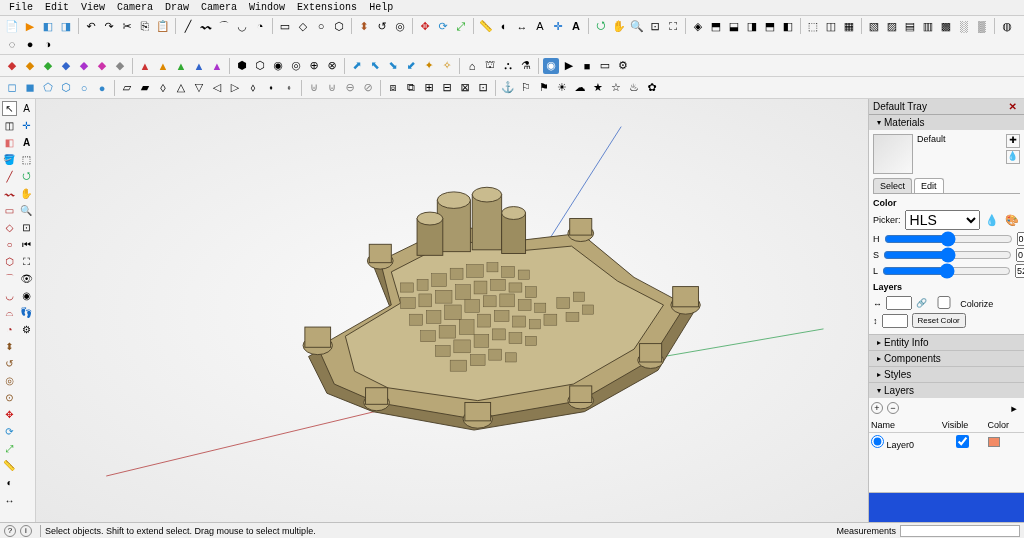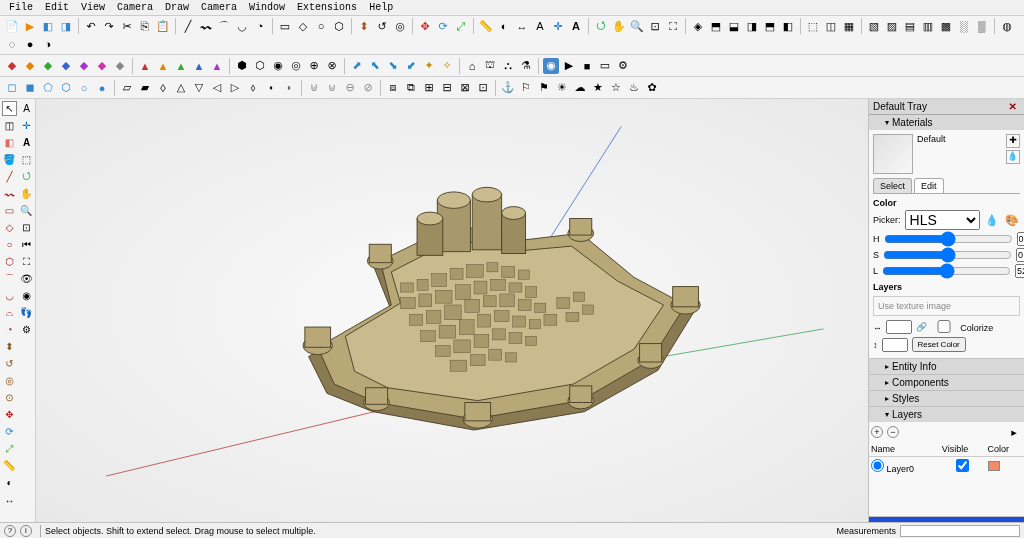--- a/index.html
+++ b/index.html
@@ -17,7 +17,7 @@
 .tray-header { background: #d8d8d8; padding: 2px 4px; font-size: 10px; display: flex; justify-content: space-between; border-bottom: 1px solid #aaa; }
 .tray-close { cursor: pointer; color: #900; font-weight: bold; padding: 0 3px; }
 .panel-section { border-bottom: 1px solid #c0c0c0; }
-.panel-title { background: #d8d8d8; padding: 2px 16px; font-size: 10px; cursor: pointer; display: flex; align-items: center; gap: 3px; }
+.panel-title { background: #d8d8d8; padding: 2px 8px; font-size: 10px; cursor: pointer; display: flex; align-items: center; gap: 3px; }
 .panel-title::before { content: "▸"; font-size: 8px; }
 .panel-title.expanded::before { content: "▾"; }
 .panel-body { padding: 4px; background: #f8f8f8; font-size: 9px; }

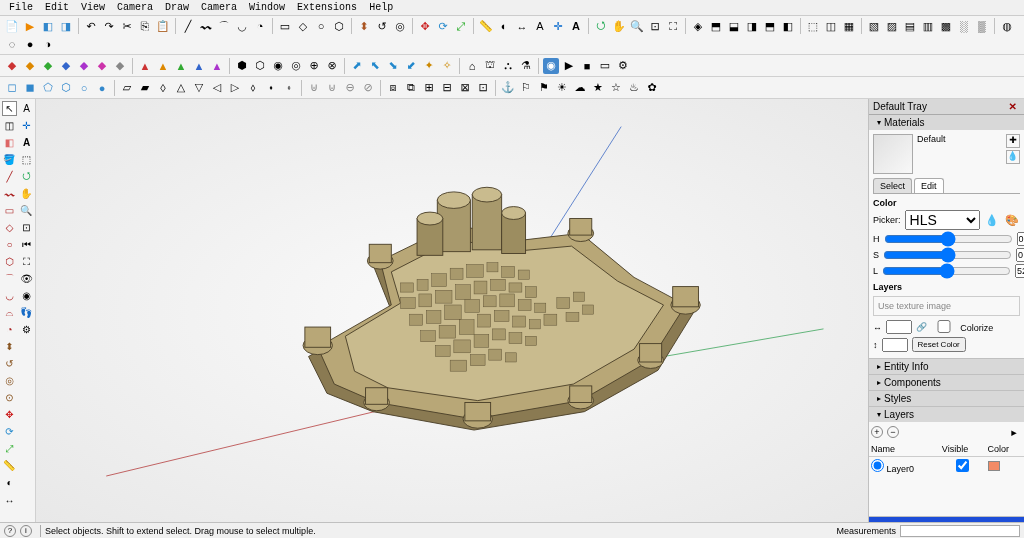--- a/index.html
+++ b/index.html
@@ -410,7 +410,6 @@
         </div>
         <div class="color-section">
           <label>Layers</label>
-          <div class="texture-box">Use texture image</div>
           <div class="small-inputs">
             <span>↔</span>
               <input style="">

